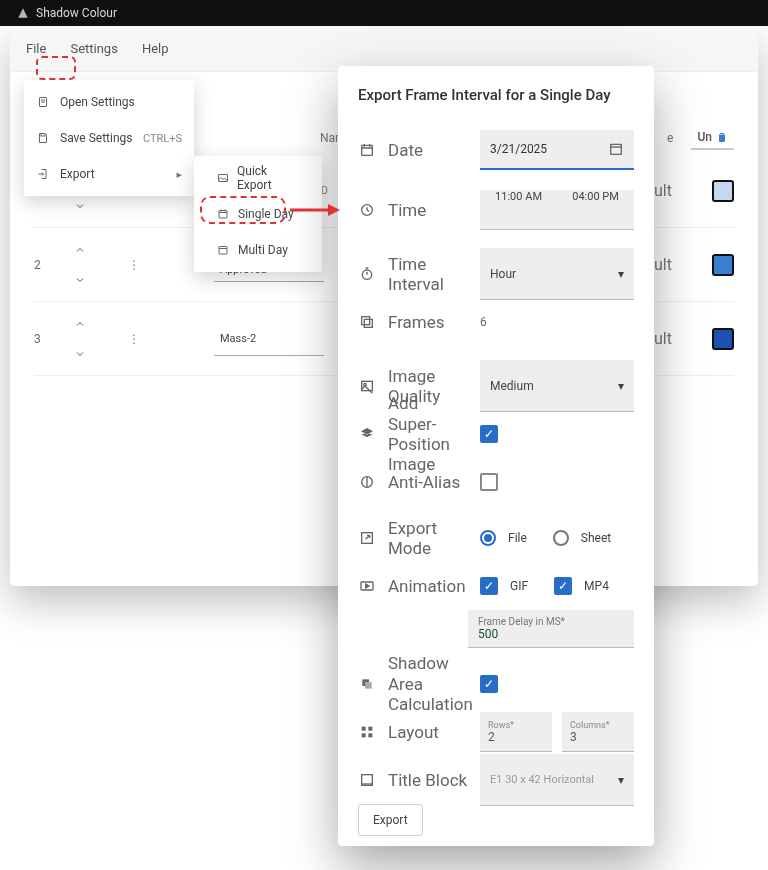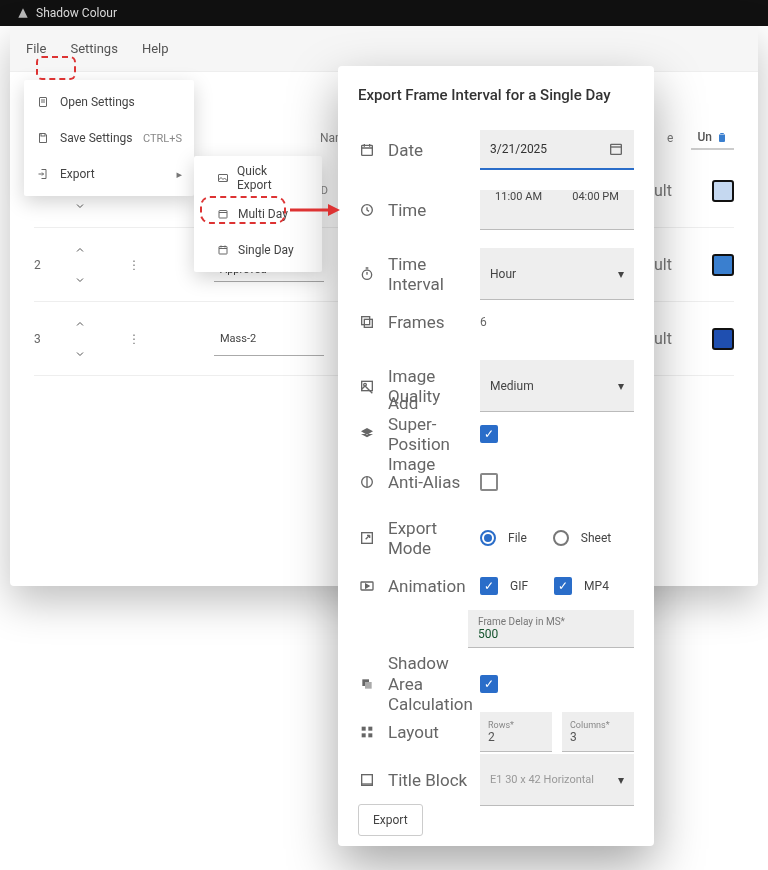--- a/index.html
+++ b/index.html
@@ -199,19 +199,19 @@
     <span class="ic">
         <svg width="12" height="12" viewBox="0 0 24 24" fill="none" stroke="#666" stroke-width="2">
           <rect x="4" y="5" width="16" height="15" rx="1"></rect>
+          <path d="M4 9h16M8 3v4M16 3v4"></path>
+        </svg>
+      </span>
+    <span>Single Day</span>
+  </div>
+  <div class="item">
+    <span class="ic">
+        <svg width="12" height="12" viewBox="0 0 24 24" fill="none" stroke="#666" stroke-width="2">
+          <rect x="4" y="5" width="16" height="15" rx="1"></rect>
           <path d="M4 9h16"></path>
         </svg>
       </span>
     <span>Multi Day</span>
-  </div>
-  <div class="item">
-    <span class="ic">
-        <svg width="12" height="12" viewBox="0 0 24 24" fill="none" stroke="#666" stroke-width="2">
-          <rect x="4" y="5" width="16" height="15" rx="1"></rect>
-          <path d="M4 9h16M8 3v4M16 3v4"></path>
-        </svg>
-      </span>
-    <span>Single Day</span>
   </div>
 </div>
 <div class="sd-highlight"></div>

